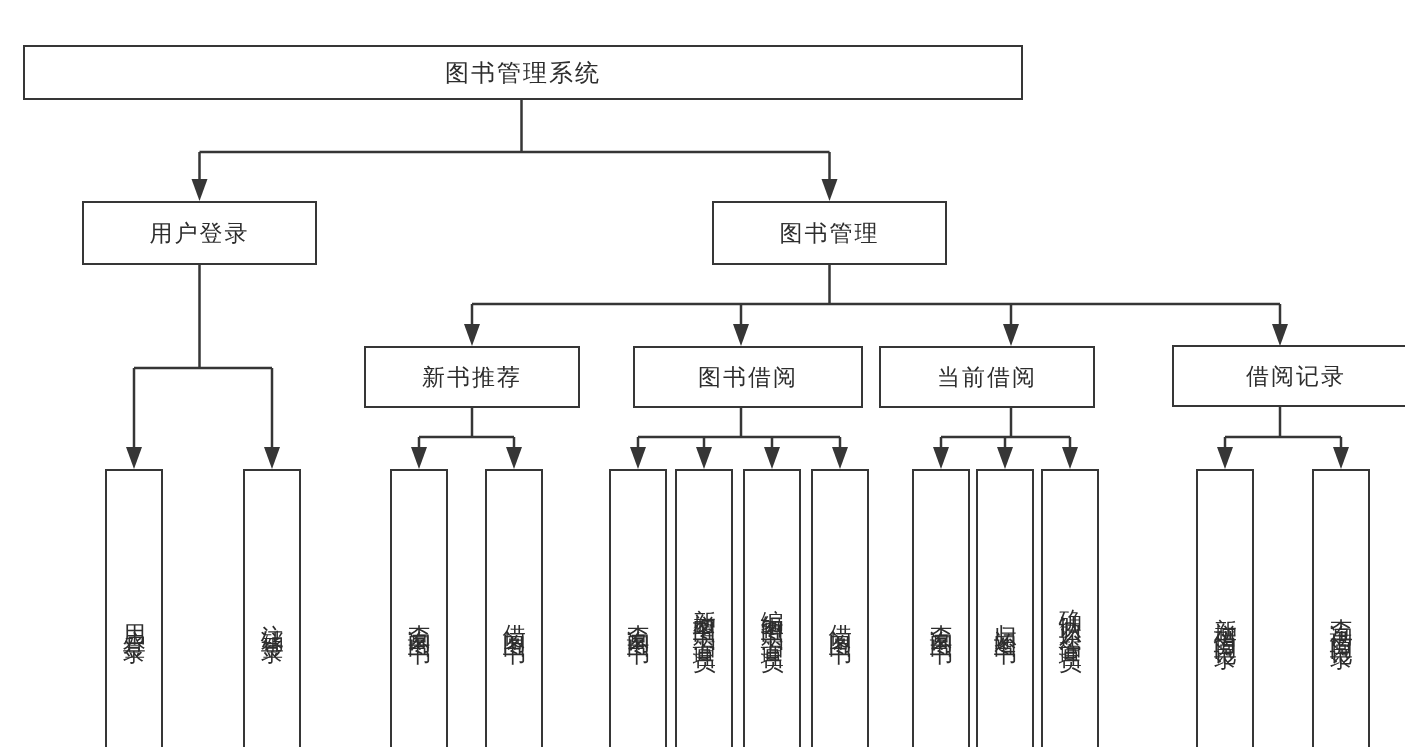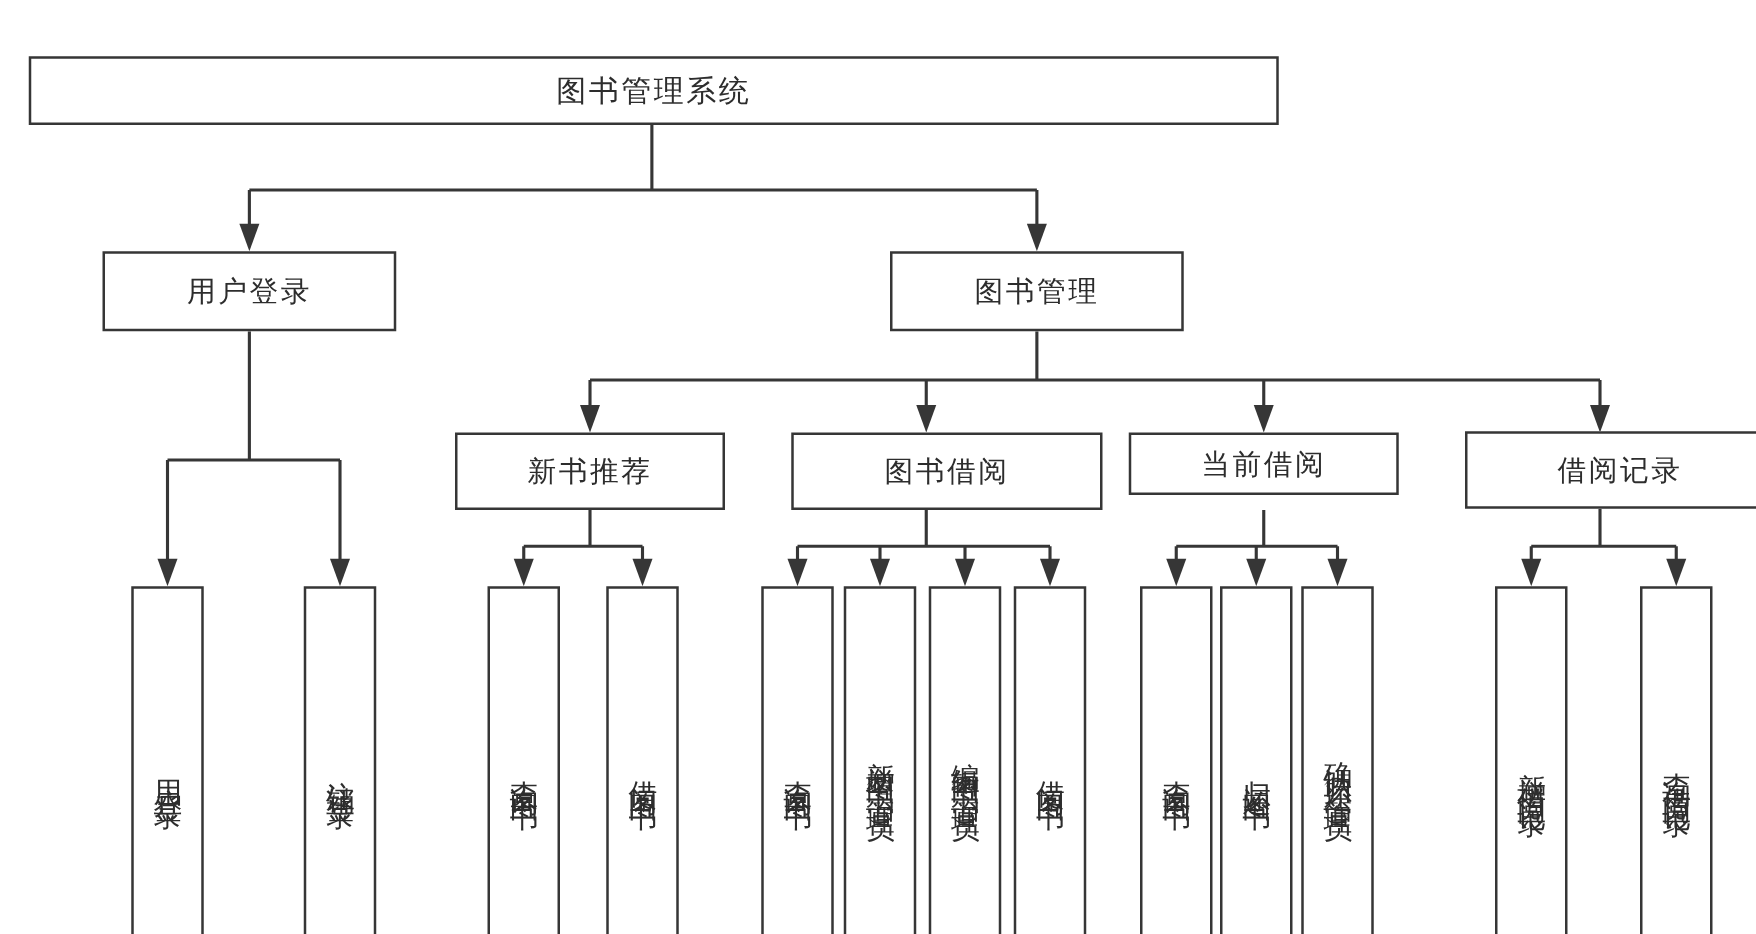--- a/index.html
+++ b/index.html
@@ -133,7 +133,7 @@
   <div class="box" style="left:364px;top:314px;width:216px;height:62px;">
     <span>新书推荐</span>
   </div>
-  <div class="box" style="left:633px;top:314px;width:249px;height:62px;">
+  <div class="box" style="left:633px;top:314px;width:230px;height:62px;">
     <span>图书借阅</span>
   </div>
   <div class="box" style="left:903px;top:314px;width:216px;height:50px;">

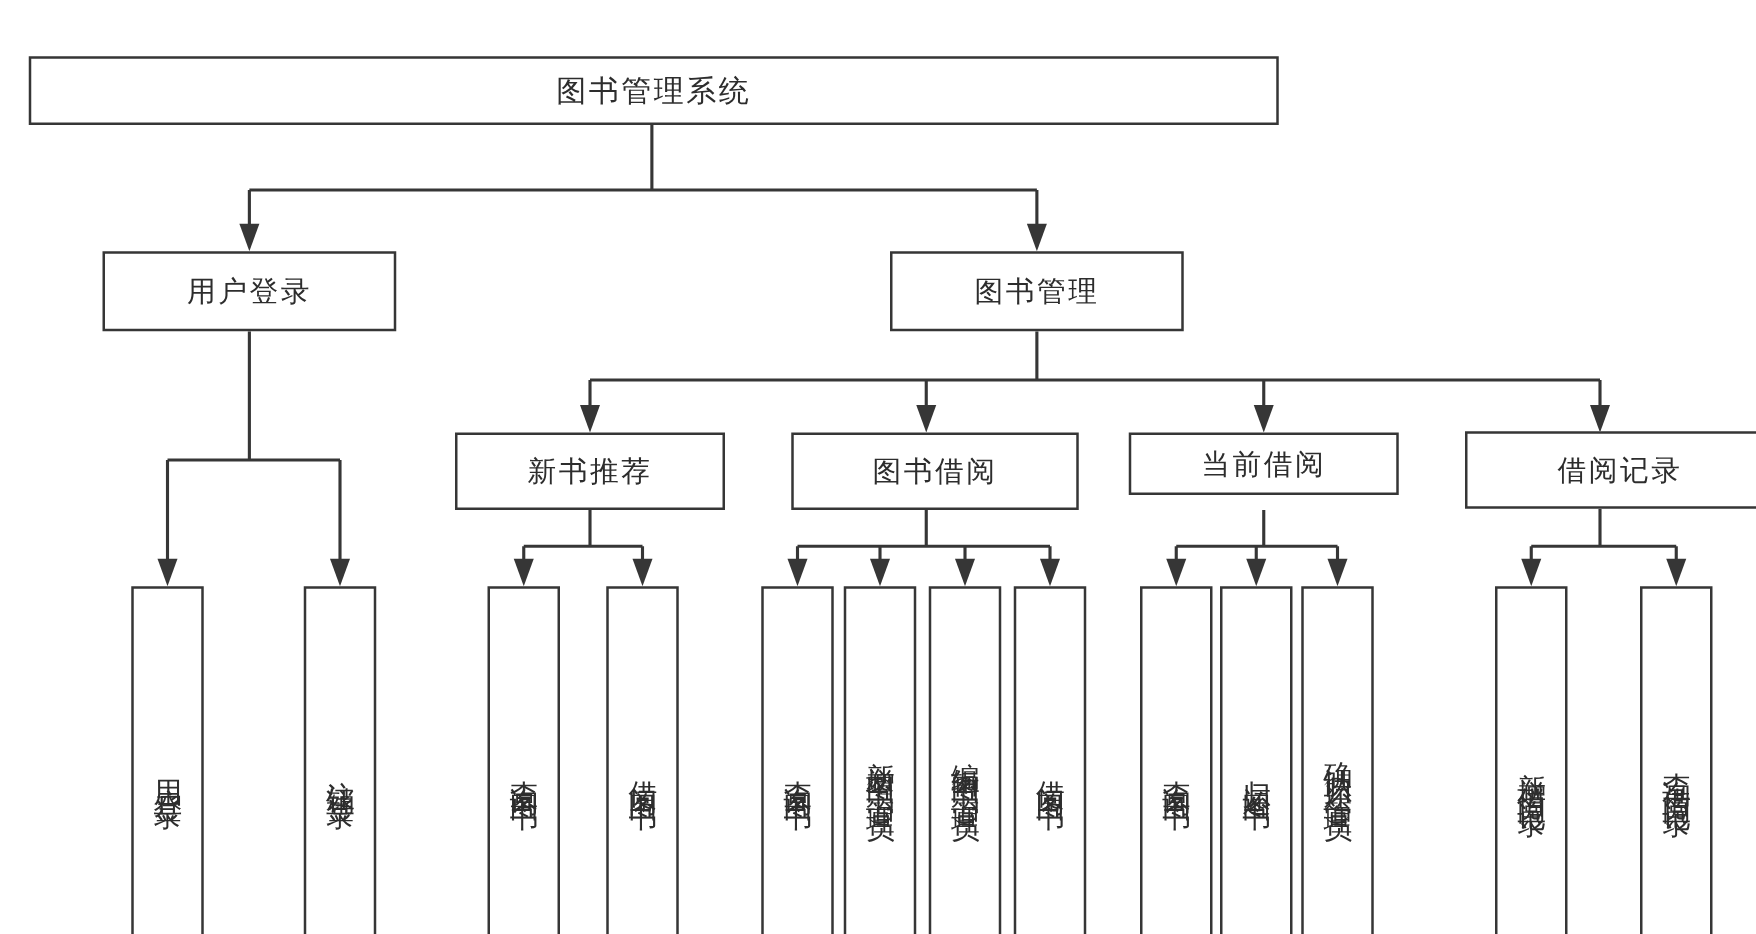--- a/index.html
+++ b/index.html
@@ -136,7 +136,7 @@
   <div class="box" style="left:633px;top:314px;width:230px;height:62px;">
     <span>图书借阅</span>
   </div>
-  <div class="box" style="left:903px;top:314px;width:216px;height:50px;">
+  <div class="box" style="left:879px;top:314px;width:216px;height:62px;">
     <span>当前借阅</span>
   </div>
   <div class="box" style="left:1172px;top:313px;width:248px;height:62px;">

